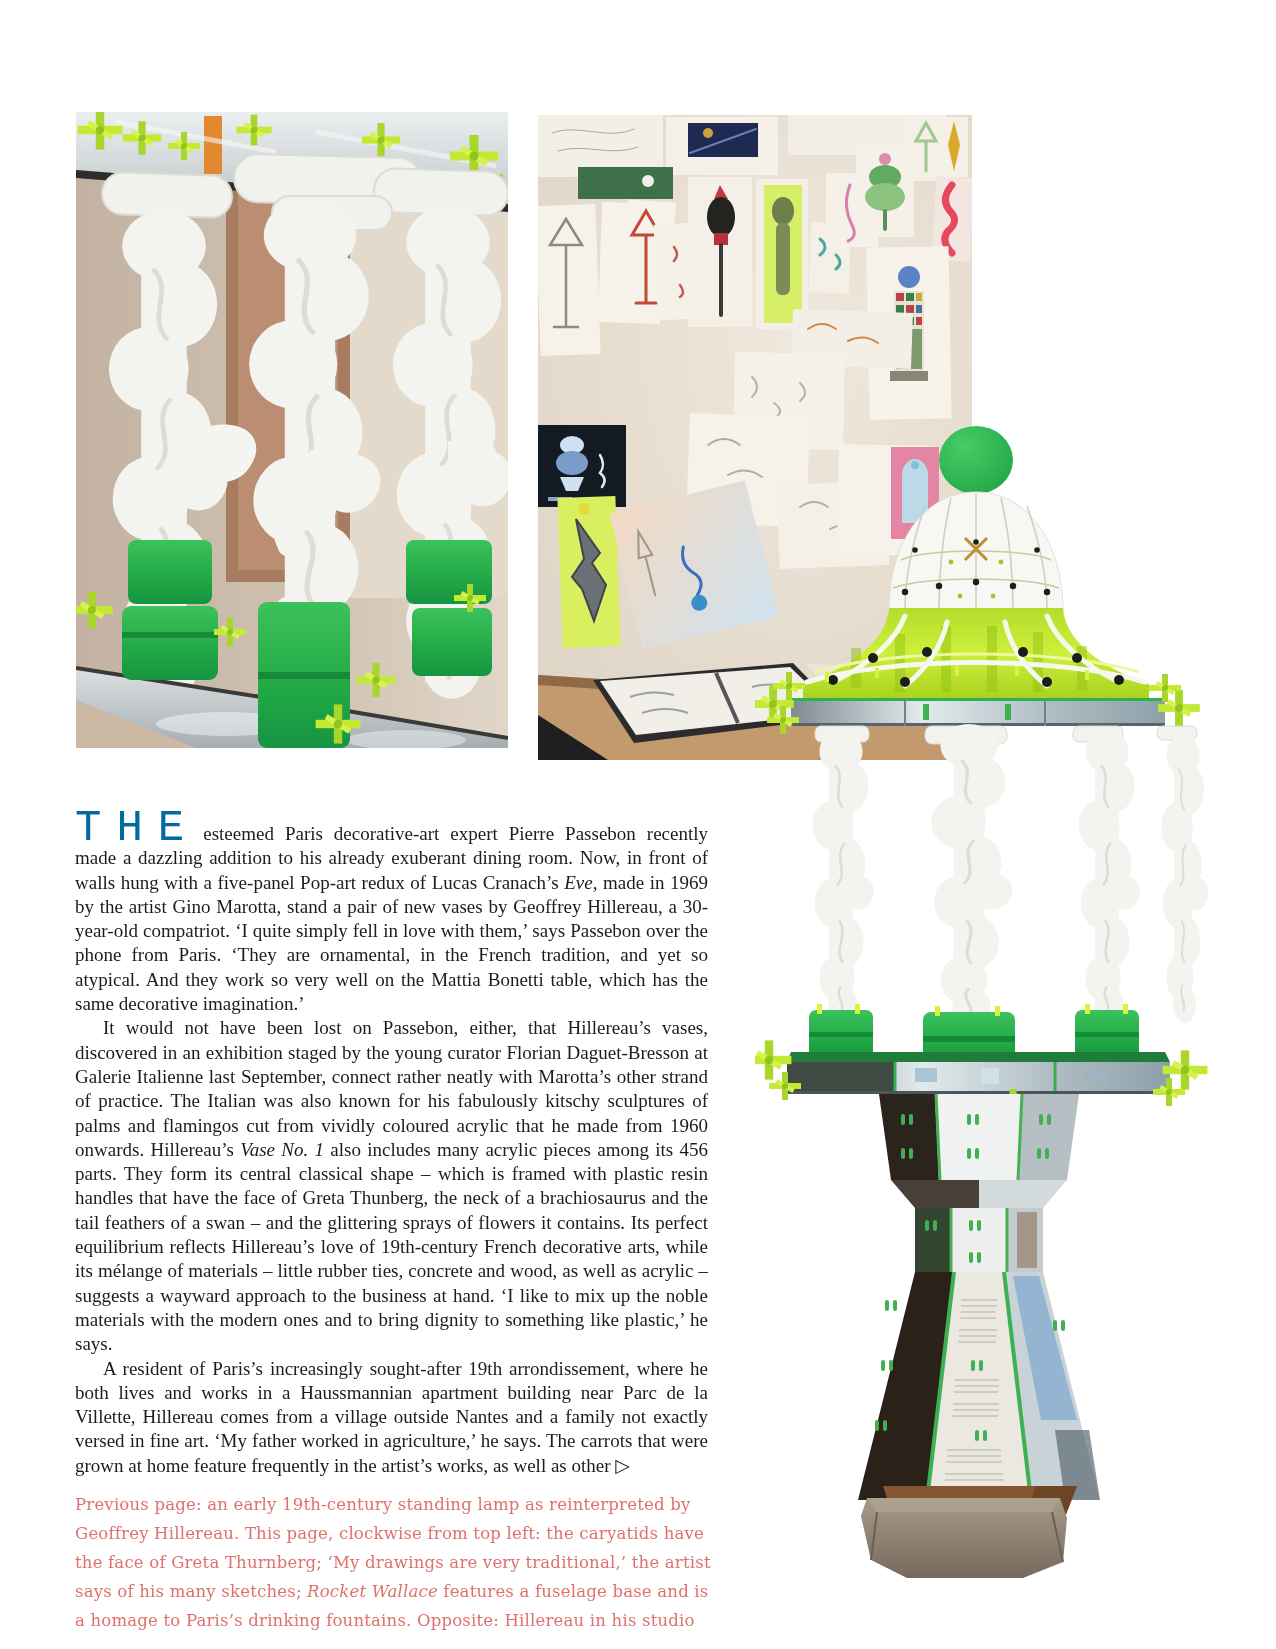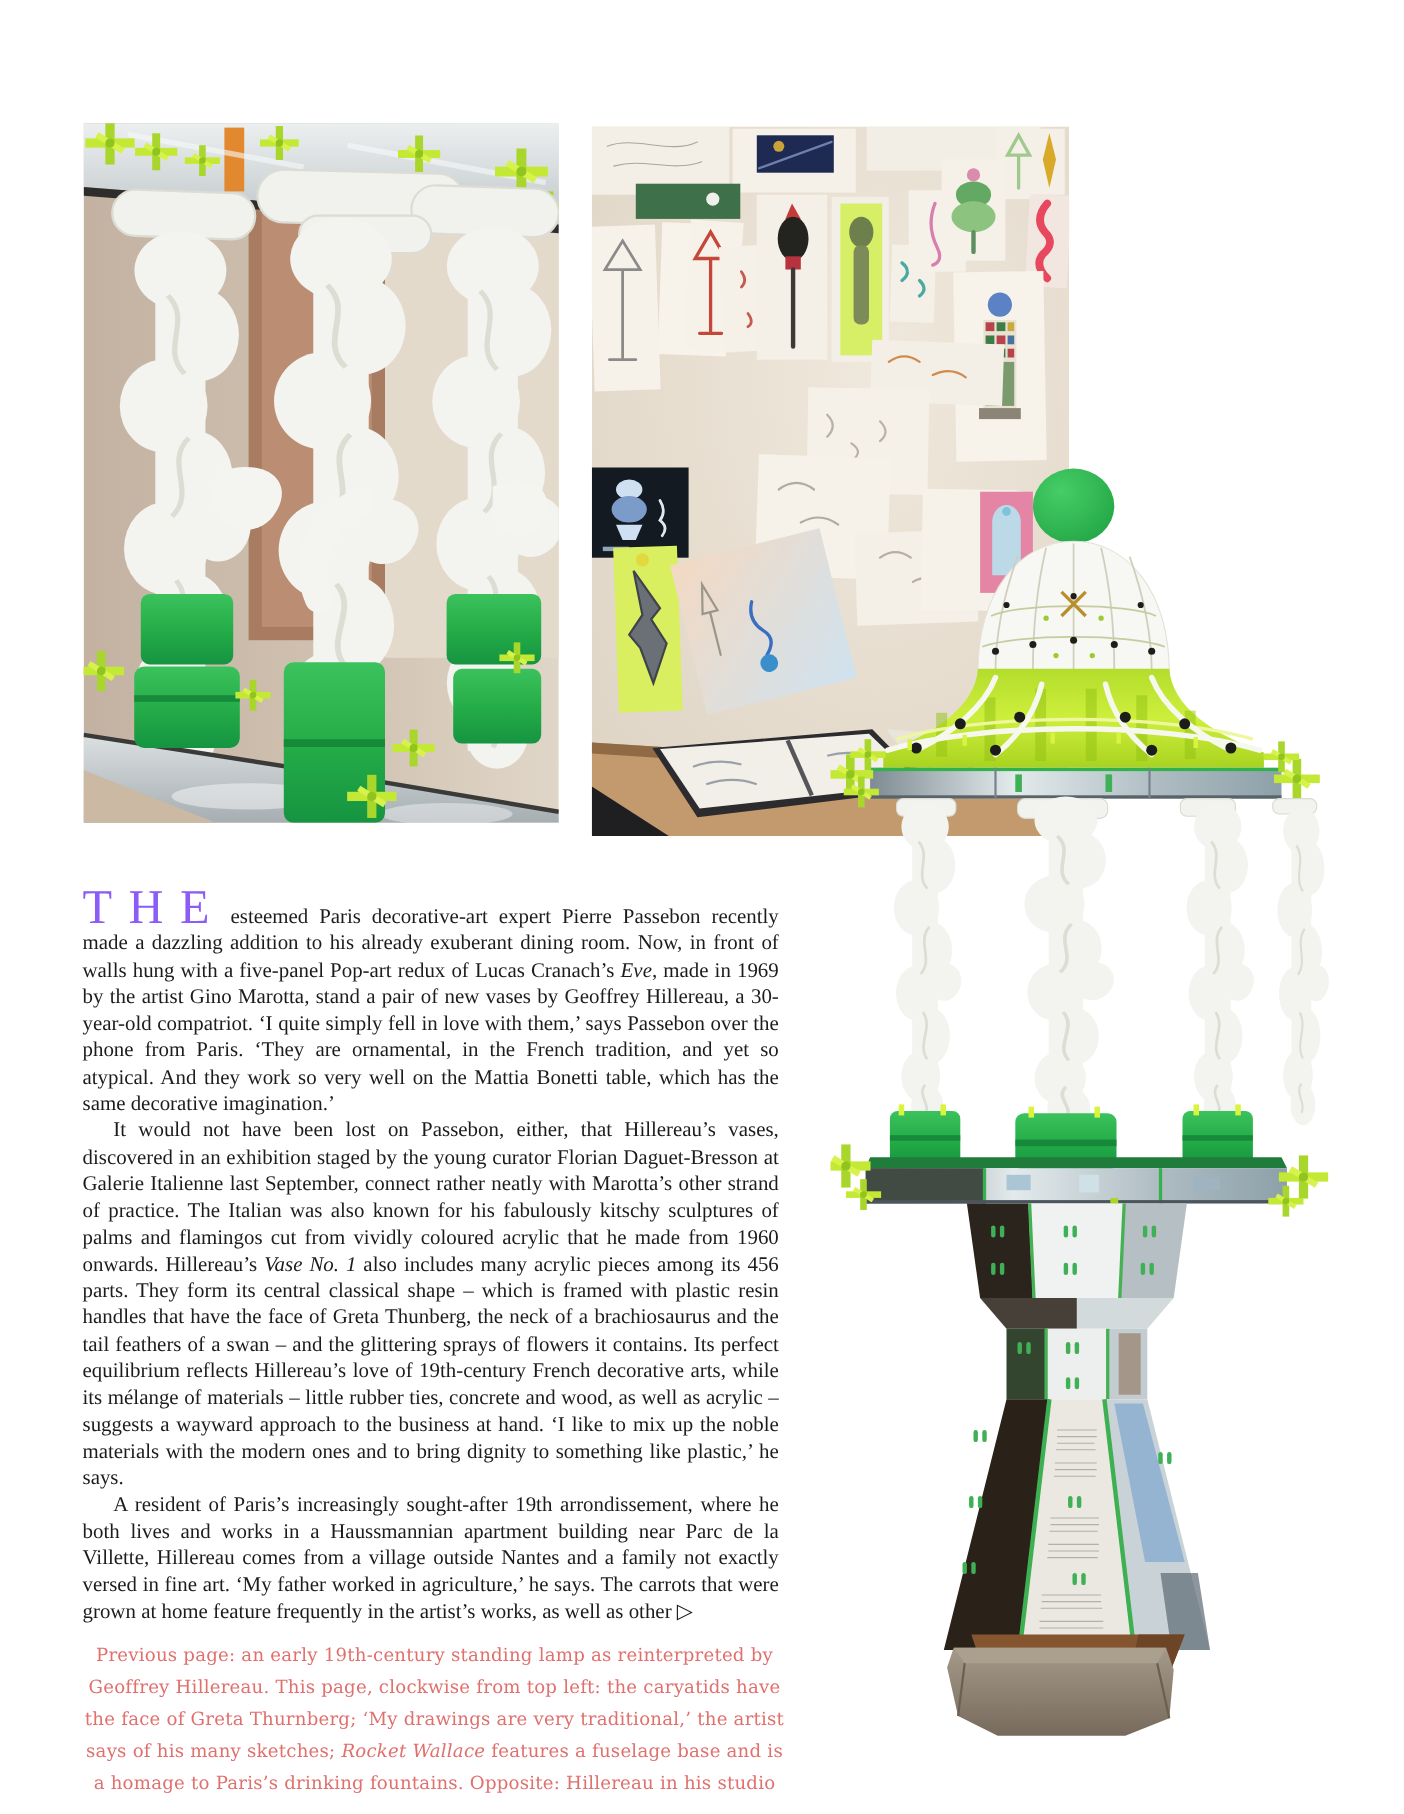--- a/index.html
+++ b/index.html
@@ -14,8 +14,8 @@
             font-size:19px;line-height:24.3px;color:#1c1c1c;text-align:justify;}
   .body-col p{margin:0;}
   .body-col p.indent{text-indent:28px;}
-  .dropword{font-family:Liberation Serif, serif;font-size:44px;line-height:1px;
-            letter-spacing:15px;color:#8b5cf6;margin-right:4px;vertical-align:baseline;}
+  .dropword{font-family:Liberation Mono, monospace;font-size:44px;line-height:1px;
+            letter-spacing:15px;color:#0369a1;margin-right:4px;vertical-align:baseline;}
   .caption{position:absolute;left:75px;top:1490px;width:640px;z-index:3;
            font-family:"DejaVu Serif", serif;font-size:16.5px;line-height:29px;
            letter-spacing:0.2px;color:#df706d;text-align:center;}

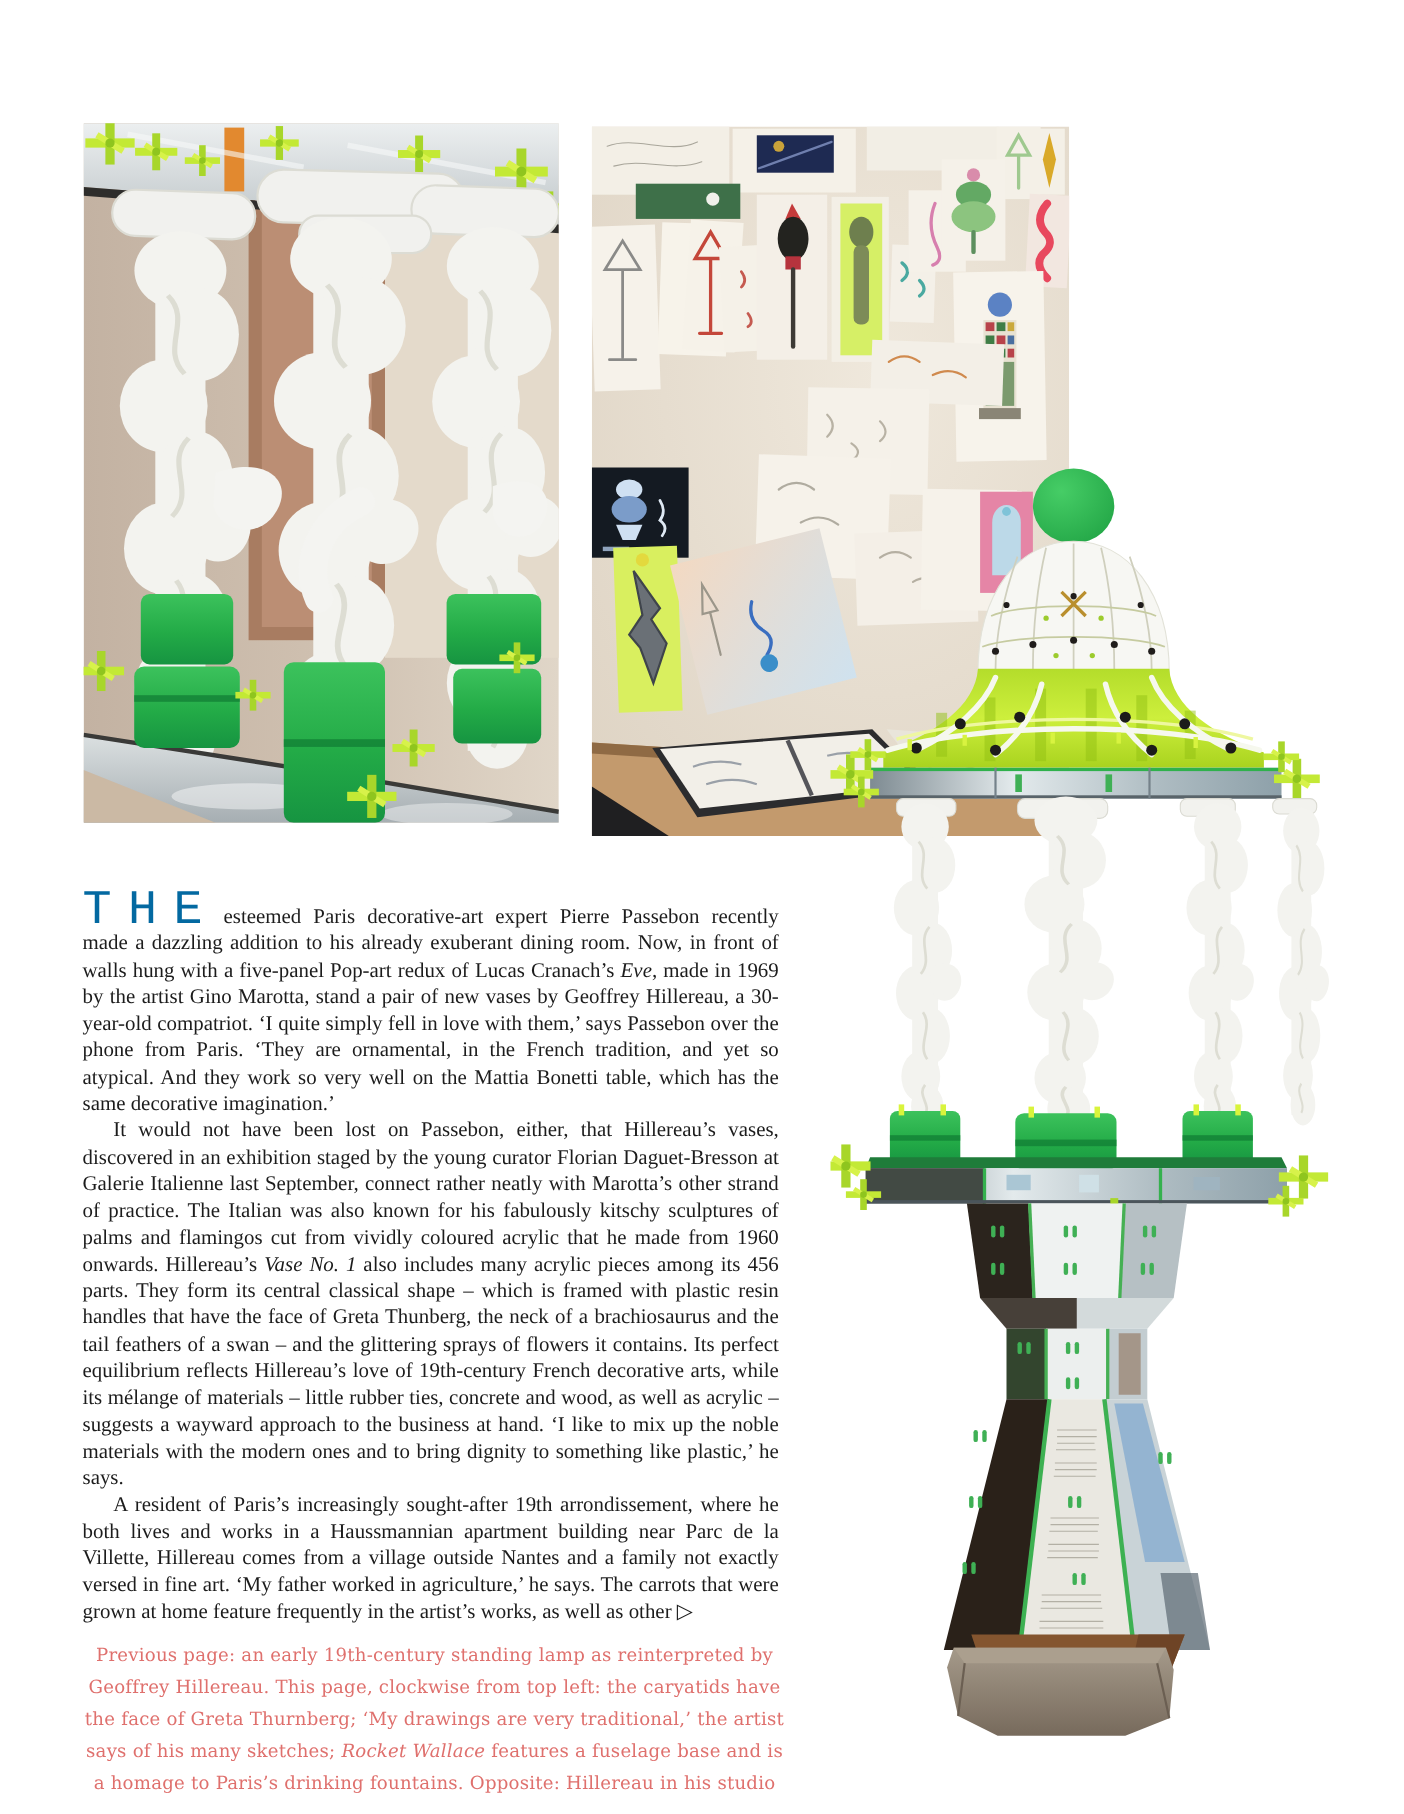--- a/index.html
+++ b/index.html
@@ -18,7 +18,7 @@
             letter-spacing:15px;color:#0369a1;margin-right:4px;vertical-align:baseline;}
   .caption{position:absolute;left:75px;top:1490px;width:640px;z-index:3;
            font-family:"DejaVu Serif", serif;font-size:16.5px;line-height:29px;
-           letter-spacing:0.2px;color:#df706d;text-align:center;}
+           letter-spacing:0.2px;color:#df706d;text-align:left;}
   em{}
 </style>
 </head>

